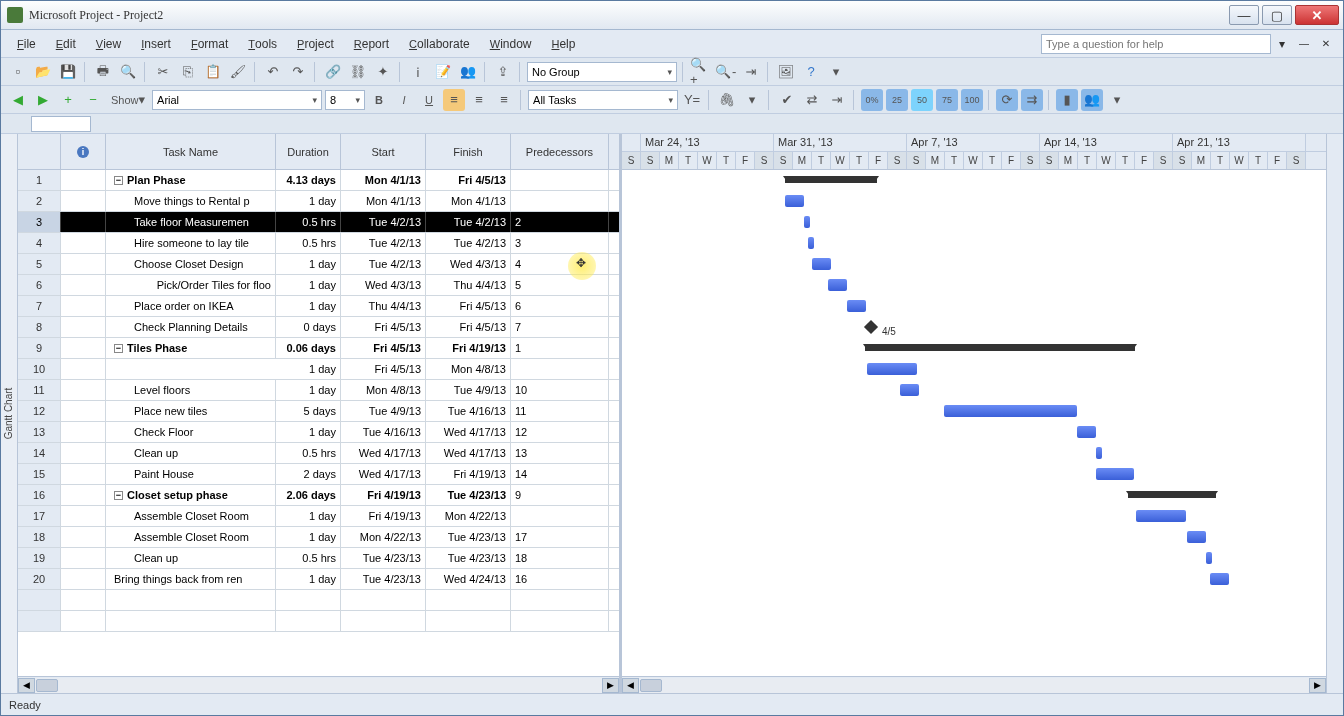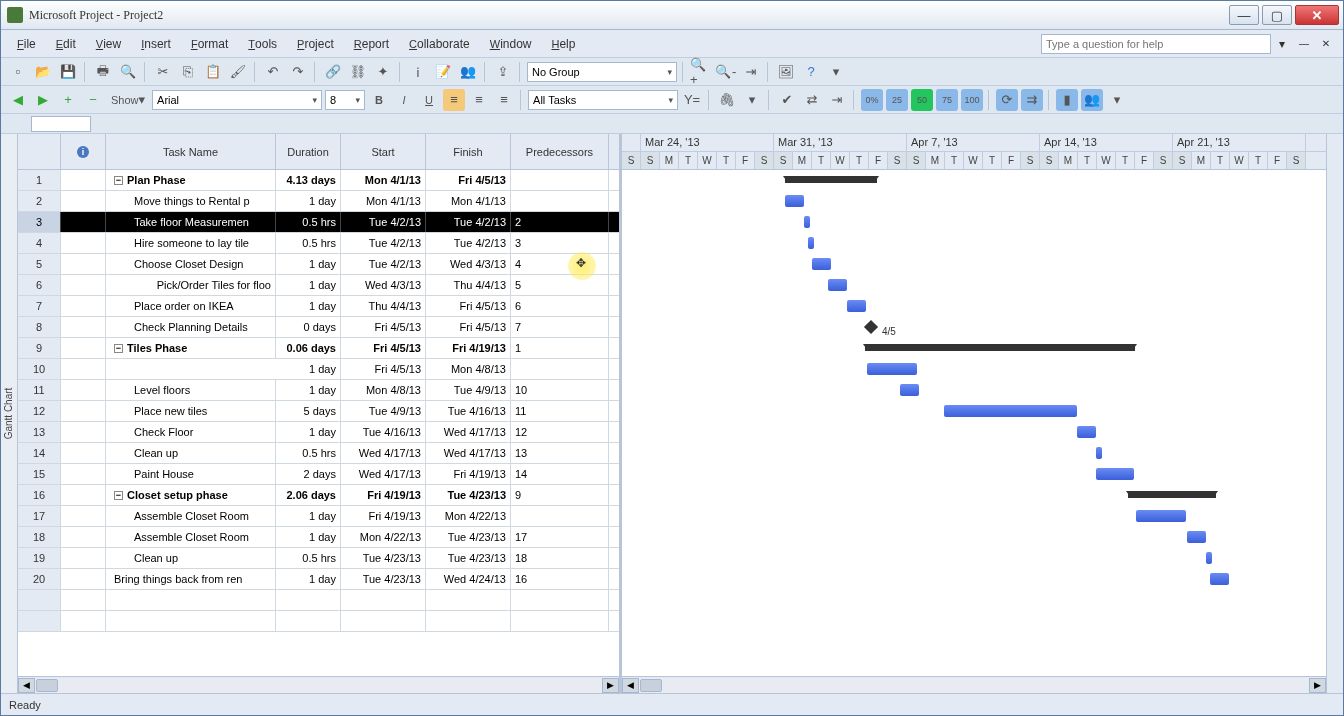--- a/index.html
+++ b/index.html
@@ -190,7 +190,7 @@
     <div class="sep"></div>
     <div class="tbtn" style="background:#8ab8e8;font-size:9px;">0%</div>
     <div class="tbtn" style="background:#8ab8e8;font-size:9px;">25</div>
-    <div class="tbtn" style="background:#22c55e;font-size:9px;">50</div>
+    <div class="tbtn" style="background:#7dd3fc;font-size:9px;">50</div>
     <div class="tbtn" style="background:#8ab8e8;font-size:9px;">75</div>
     <div class="tbtn" style="background:#8ab8e8;font-size:9px;">100</div>
     <div class="sep"></div>

